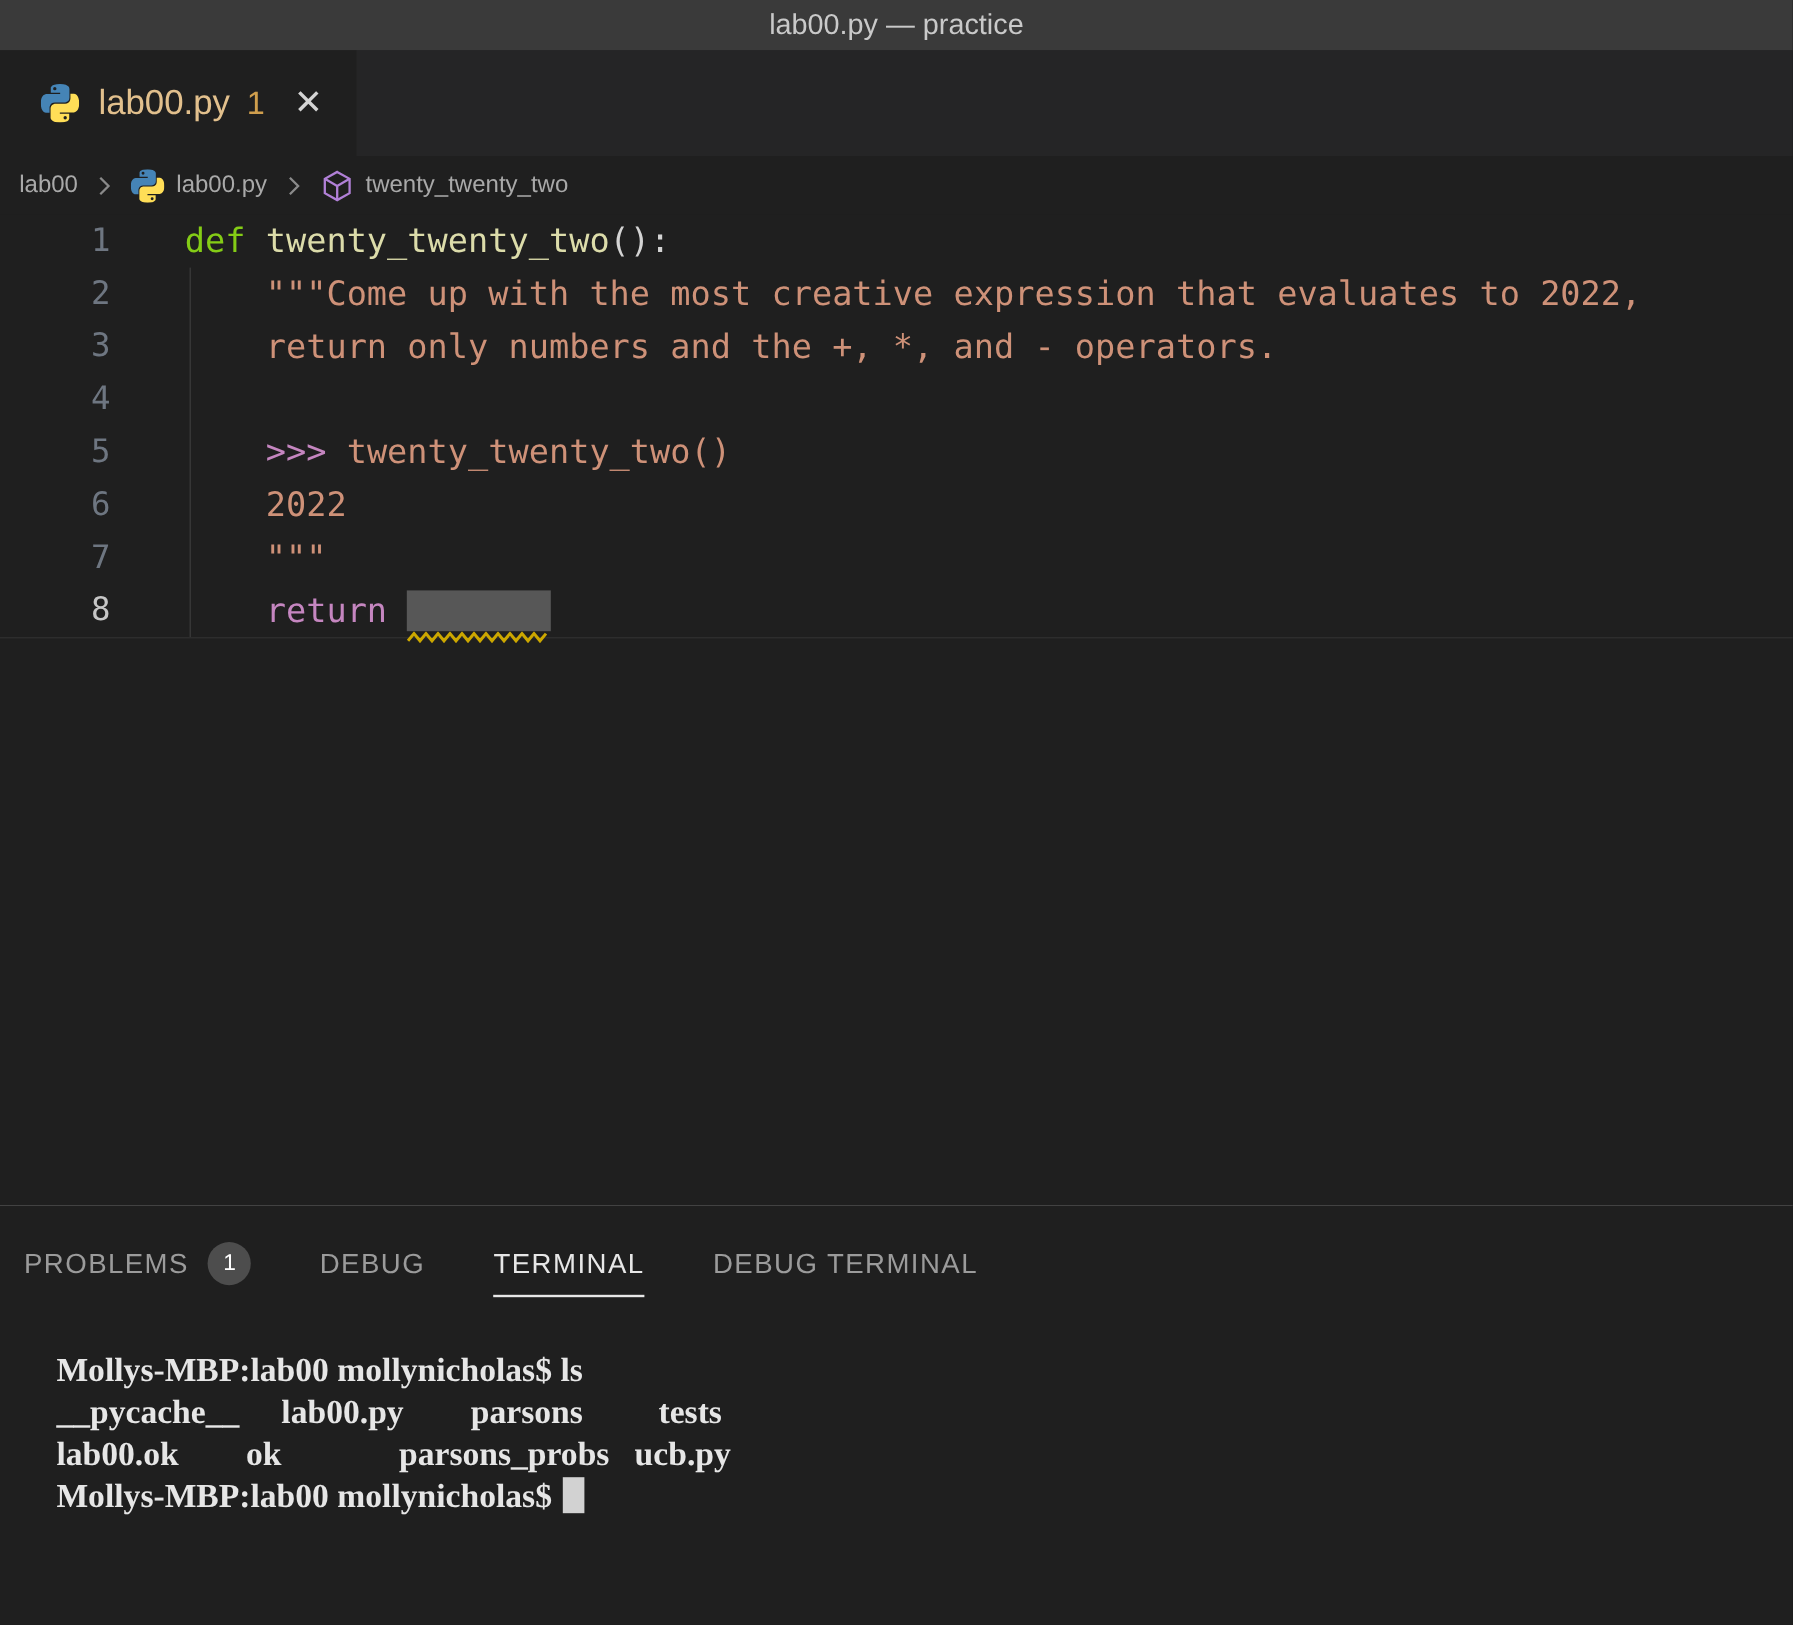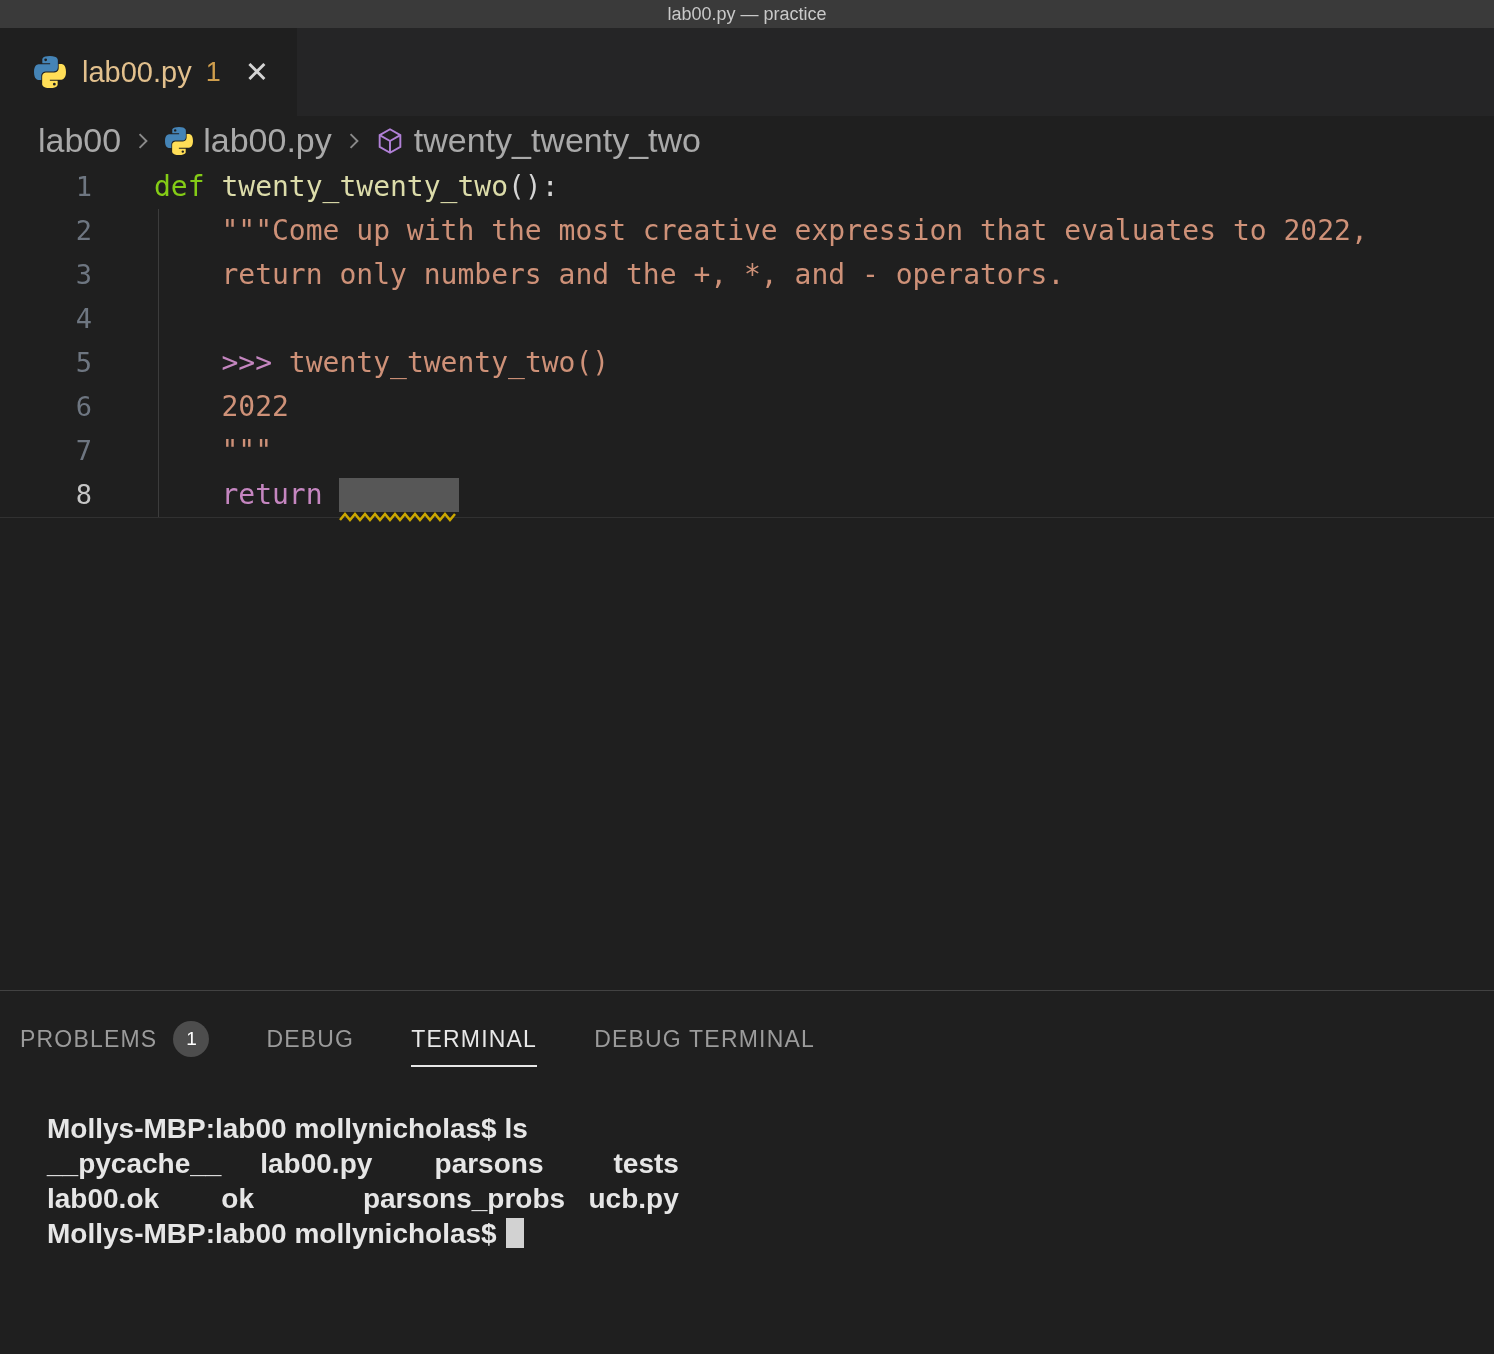--- a/index.html
+++ b/index.html
@@ -8,7 +8,7 @@
     font-family:"Liberation Sans",sans-serif;
   }
   
-  .titlebar{height:28px;background:#3a3a3a;display:flex;align-items:center;justify-content:center;color:#c9c9c9;font-size:18px}
+  .titlebar{height:42px;background:#3a3a3a;display:flex;align-items:center;justify-content:center;color:#c9c9c9;font-size:24px}
   
   .tabstrip{height:88px;background:#252526;display:flex;align-items:stretch}
   .tab{display:flex;align-items:center;background:#1f1f1f;padding:0 28px 0 34px;cursor:pointer}

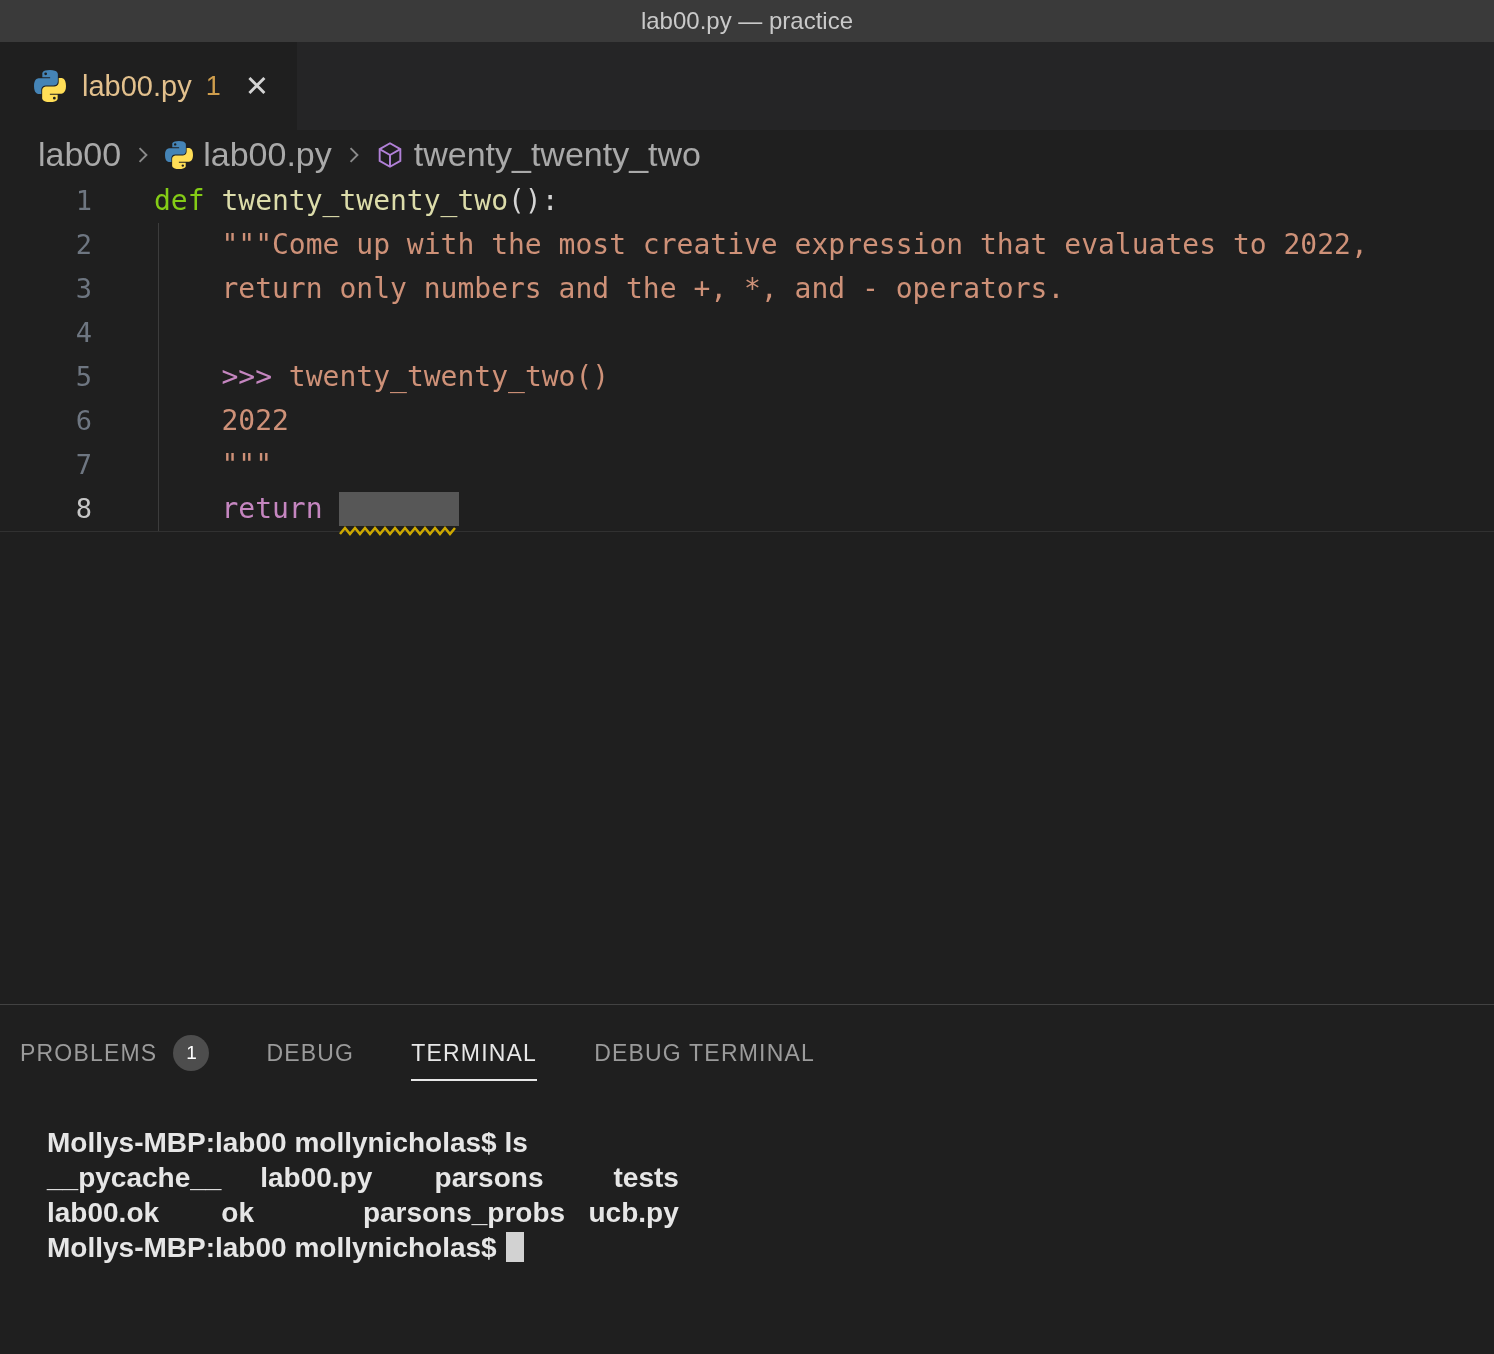--- a/index.html
+++ b/index.html
@@ -17,7 +17,7 @@
   .tab-badge{color:#cf9e4d;font-size:27px;margin-left:14px}
   .tab-close{color:#d4d4d4;font-size:29px;margin-left:24px;line-height:1;cursor:pointer}
   
-  .breadcrumb{height:49px;display:flex;align-items:center;padding-left:38px;background:#1f1f1f;color:#a9a9a9;font-size:34px}
+  .breadcrumb{height:49px;display:flex;align-items:center;padding-left:16px;background:#1f1f1f;color:#a9a9a9;font-size:20px}
   .bc-item{cursor:pointer}
   .bc-chev{display:inline-flex;margin:0 11px;align-items:center}
   .bc-icon{display:inline-flex;width:28px;height:28px;margin-right:10px}

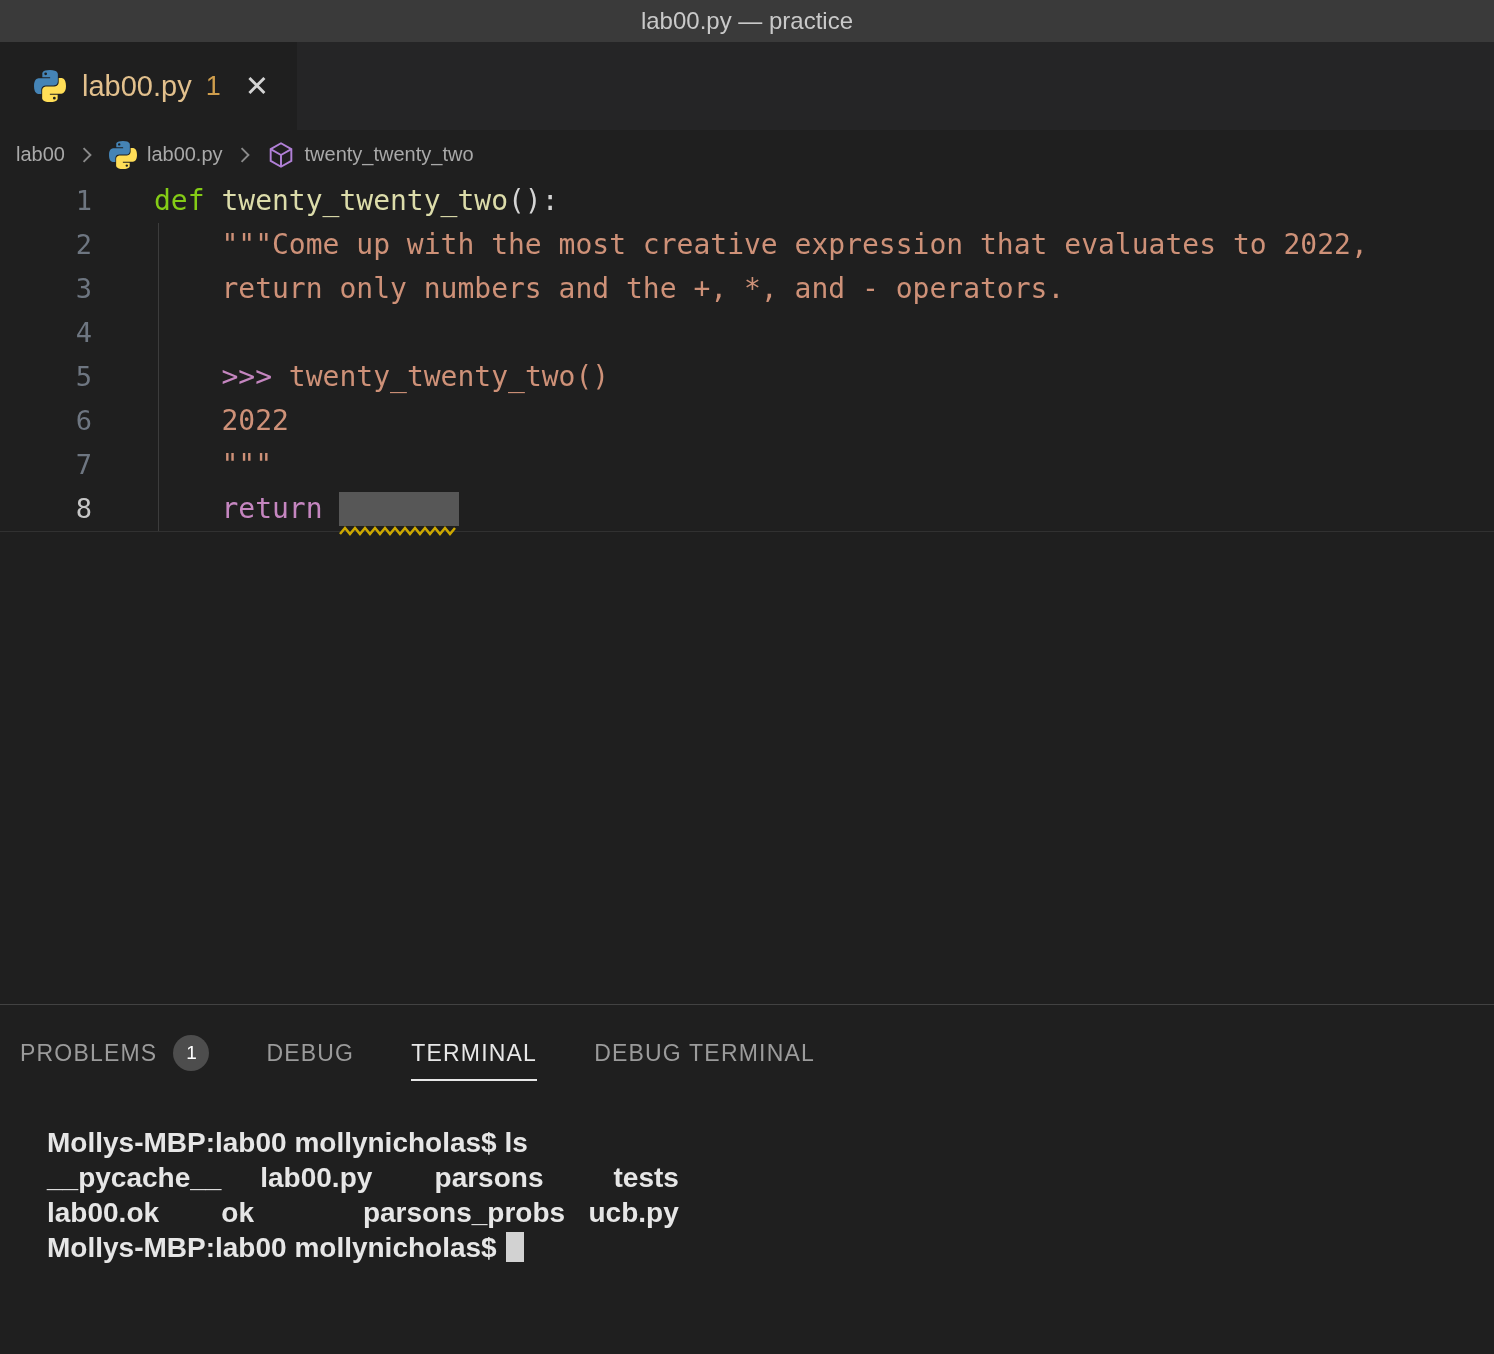--- a/index.html
+++ b/index.html
@@ -38,7 +38,7 @@
   .panel-tab{display:flex;align-items:center;margin-right:57px;padding-bottom:12px;border-bottom:2px solid transparent;color:#9b9b9b;font-size:23px;letter-spacing:1.2px;cursor:pointer}
   .panel-tab.active{color:#e7e7e7;border-bottom-color:#e7e7e7}
   .ptab-badge{margin-left:16px;min-width:36px;height:36px;border-radius:18px;background:#4d4d4d;color:#ffffff;font-size:19px;letter-spacing:0;display:flex;align-items:center;justify-content:center}
-  .terminal{padding:40px 0 0 47px;font-family:Liberation Sans, sans-serif;font-size:28px;font-weight:bold;line-height:35px;color:#e6e6e6}
+  .terminal{padding:40px 0 0 47px;font-family:Liberation Serif, serif;font-size:28px;font-weight:bold;line-height:35px;color:#e6e6e6}
   .tline{white-space:pre}
   .cursor{display:inline-block;width:18px;height:30px;background:#d2d2d2;vertical-align:-5px;margin-left:2px}
 </style>

